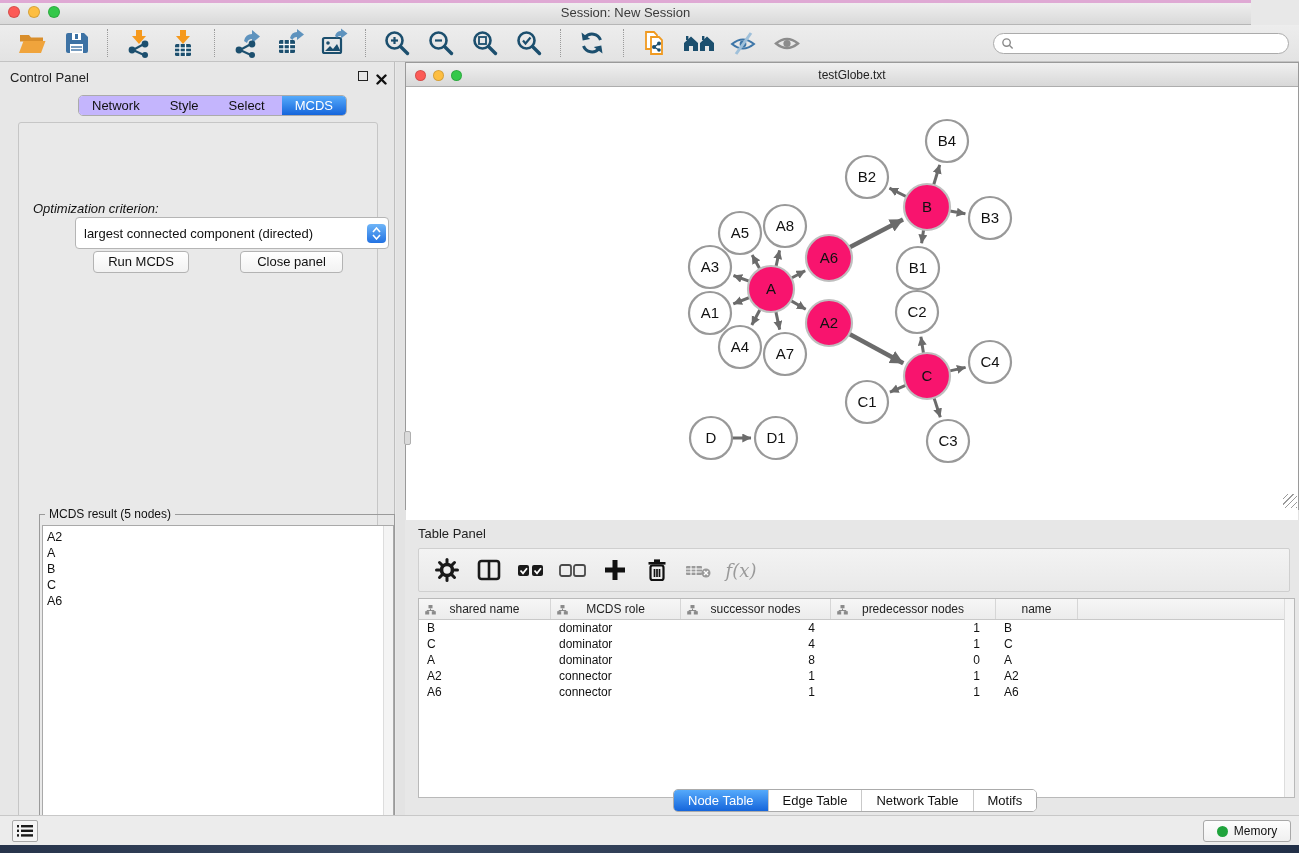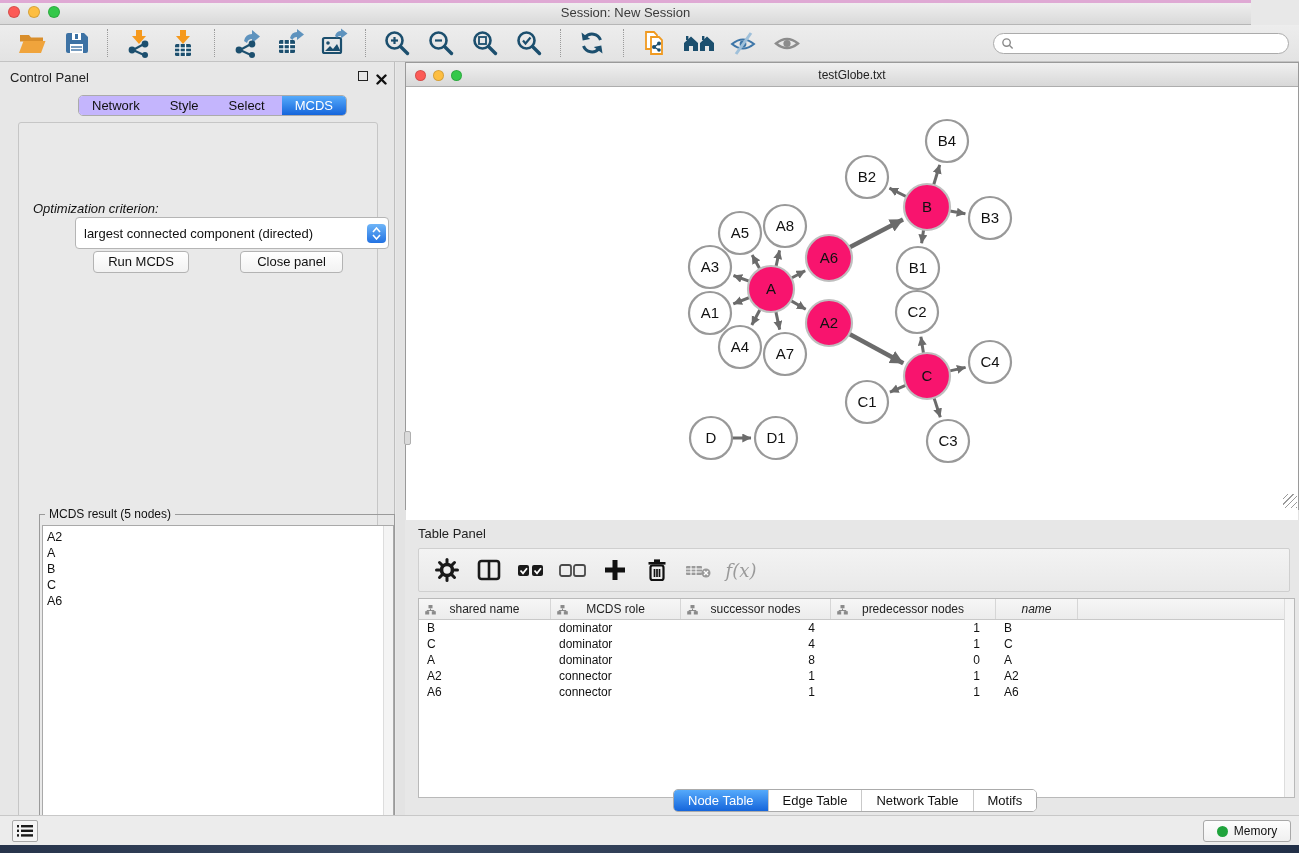--- a/index.html
+++ b/index.html
@@ -551,7 +551,7 @@
             </svg>
             <span>predecessor nodes</span>
           </div>
-          <div class="th" style="width: 82px; font-style: italic;">
+          <div class="th" style="width: 82px;">
             <span>name</span>
           </div>
           <div class="th" style="flex: 1 1 0%; border-right: none;"></div>

